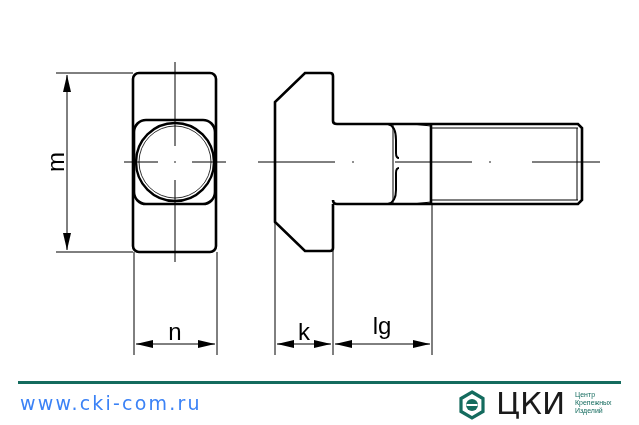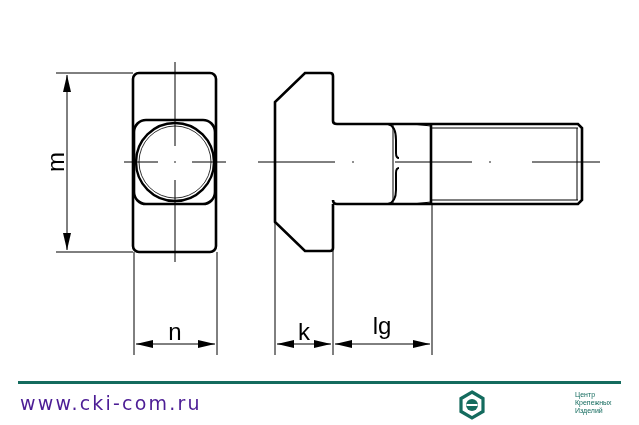--- a/index.html
+++ b/index.html
@@ -6,7 +6,7 @@
   body { width:639px; height:425px; position:relative; overflow:hidden; font-family:"Liberation Sans", sans-serif; }
   #drawing { position:absolute; left:0; top:0; width:639px; height:425px; }
   .footer-rule { position:absolute; left:18px; top:381px; width:603px; height:3px; background:#146b5e; }
-  .site-url { position:absolute; left:20px; top:392px; font-family:"DejaVu Sans", sans-serif; font-size:19px; letter-spacing:2.2px; color:#4c1d95; }
+  .site-url { position:absolute; left:20px; top:392px; font-family:"DejaVu Sans", sans-serif; font-size:19px; letter-spacing:2.2px; color:#3b82f6; }
   .logo { position:absolute; left:458px; top:388px; width:170px; height:34px; }
   .logo-mark { position:absolute; left:0; top:2px; width:28px; height:30px; }
   .logo-word { position:absolute; left:38px; top:-3px; font-family:"DejaVu Sans", sans-serif; font-size:31px; font-weight:normal; color:#1a1a1a; letter-spacing:0px; }

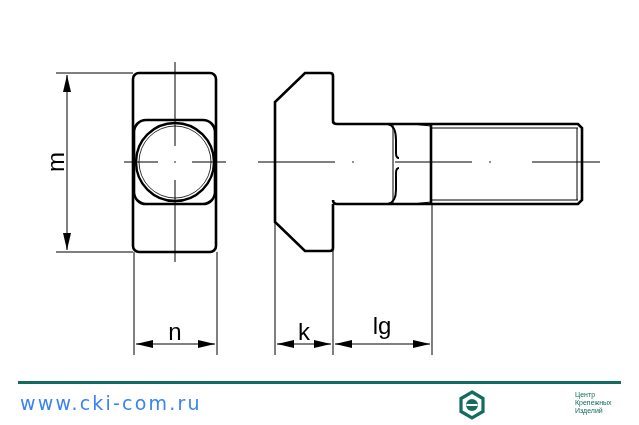--- a/index.html
+++ b/index.html
@@ -108,6 +108,7 @@
     <circle cx="14" cy="15" r="6" fill="#146b5e"></circle>
     <rect x="8.5" y="14" width="11" height="2" fill="#ffffff"></rect>
   </svg>
+  <div class="logo-word">ЦКИ</div>
   <div class="logo-sub">
     <span>Центр</span>
     <span>Крепежных</span>

